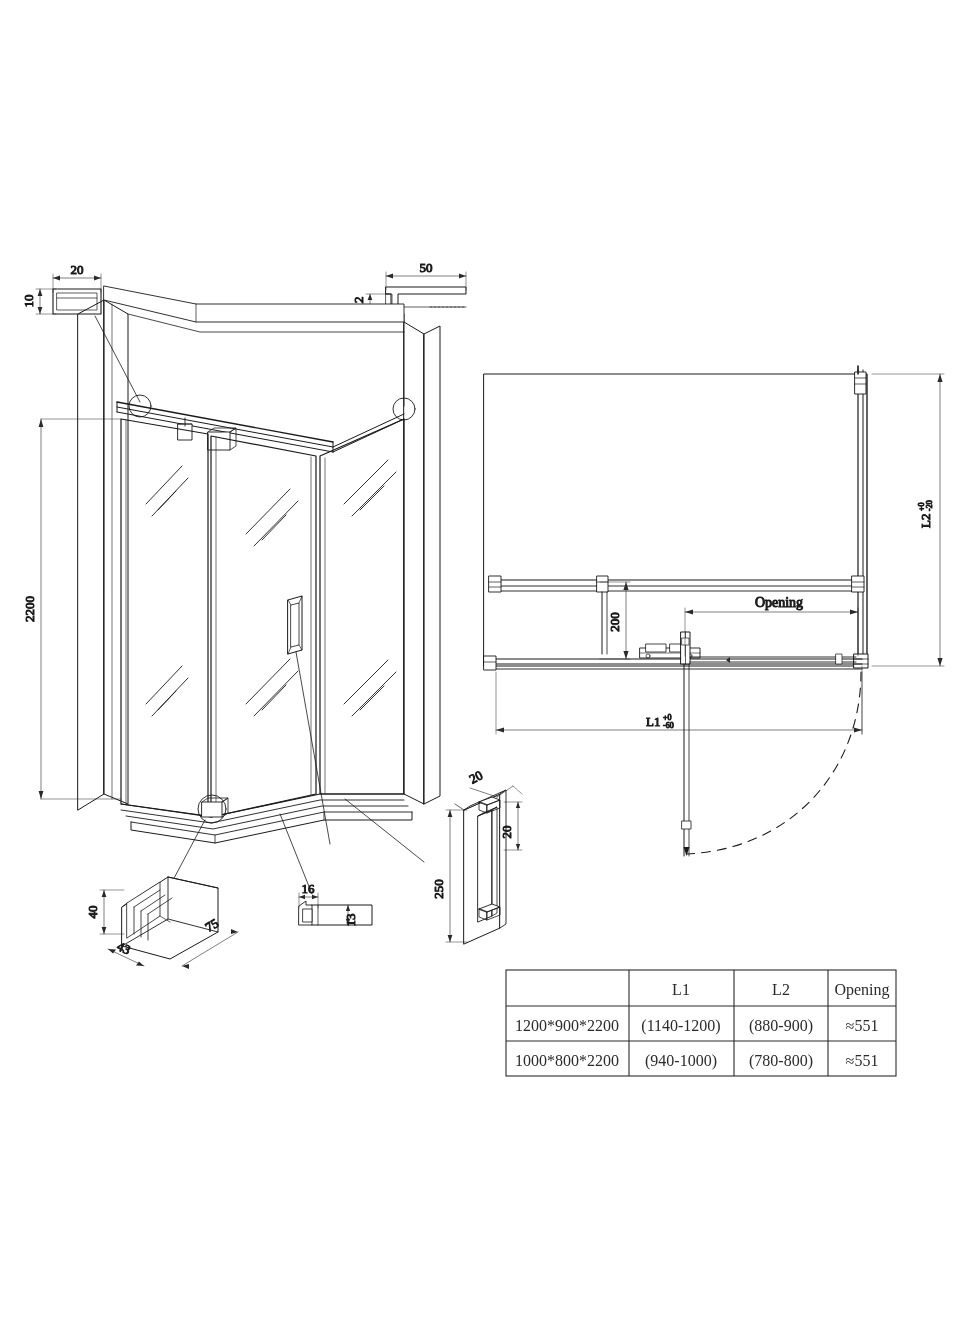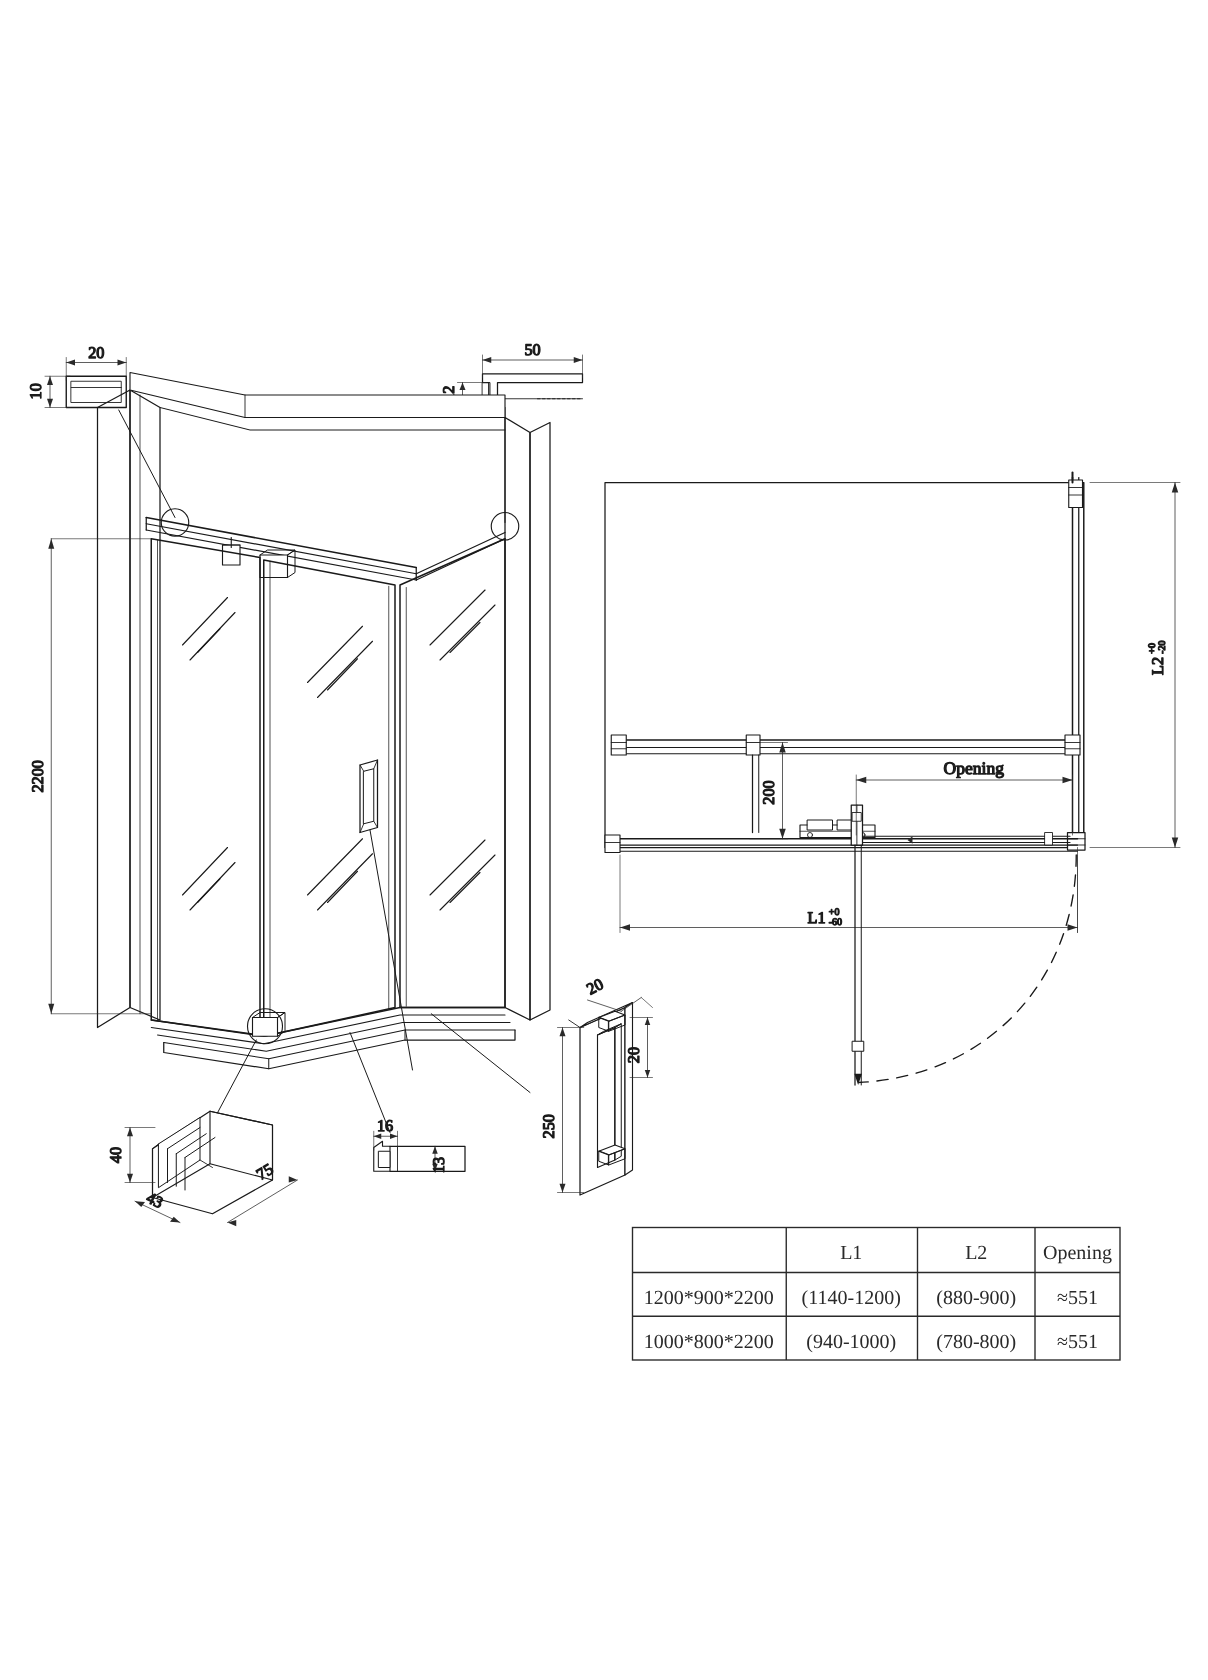--- a/index.html
+++ b/index.html
@@ -9,7 +9,7 @@
     font-family:"Liberation Serif", serif;
     color:#1a1a1a;
   }
-  #sheet{position:absolute;left:0;top:16px;width:966px;height:1008px;}
+  #sheet{position:absolute;left:0;top:4px;width:966px;height:1008px;}
   svg{display:block;}
   text{font-family:"Liberation Serif", serif;fill:#2a2a2a;}
   .dim{font-size:13px;}

